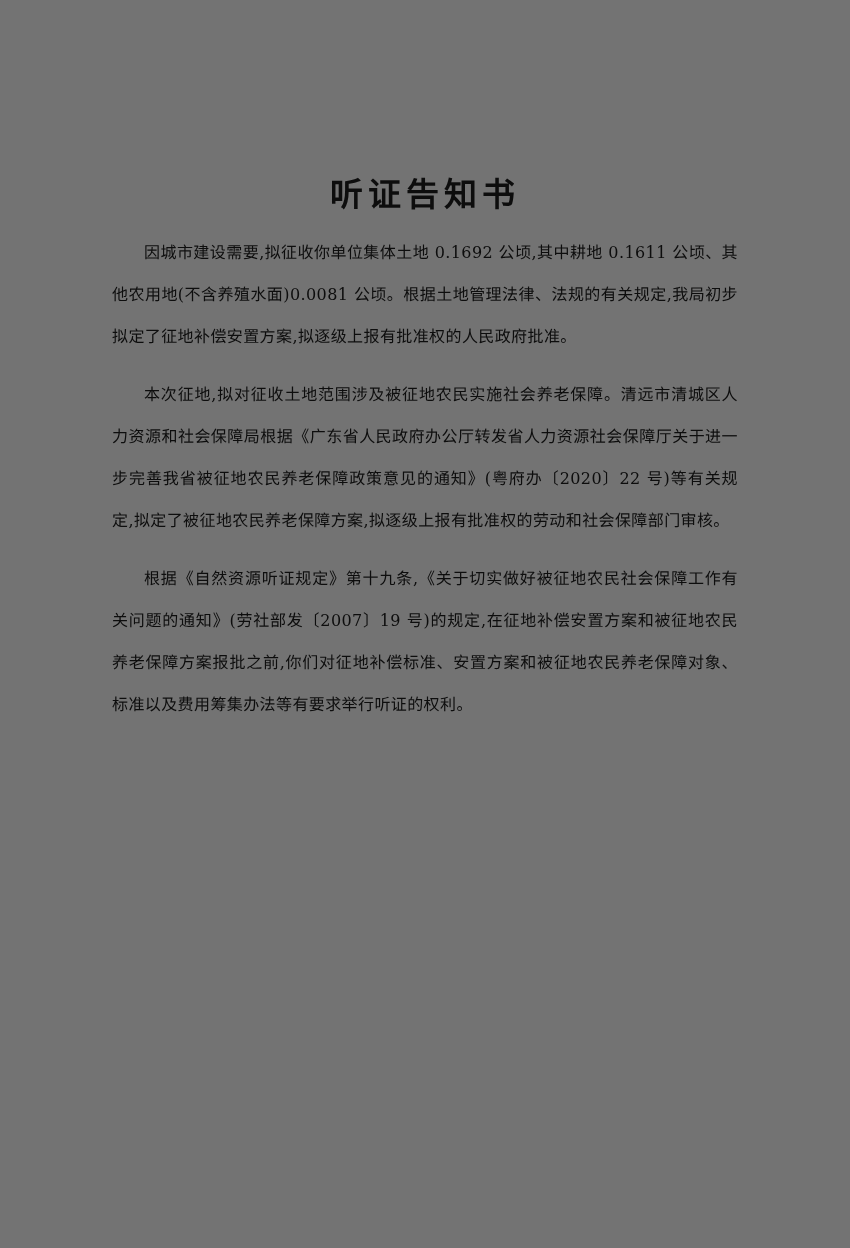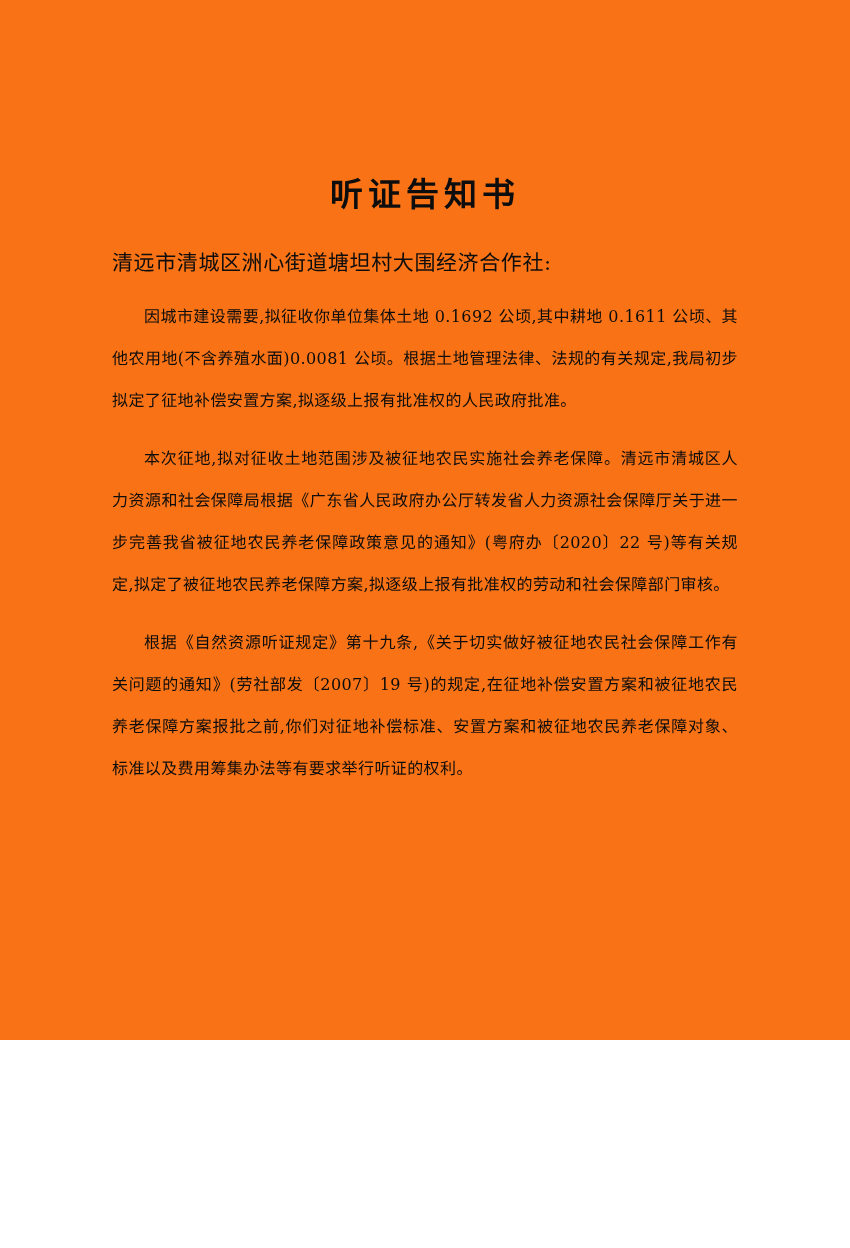--- a/index.html
+++ b/index.html
@@ -17,10 +17,10 @@
   .page {
     position: relative;
     width: 850px;
-    height: 1040px;
+    height: 1248px;
     box-sizing: border-box;
     padding: 0 112px;
-    background: #f97316;
+    background: #737373;
   }
   .doc-title {
     margin: 0;

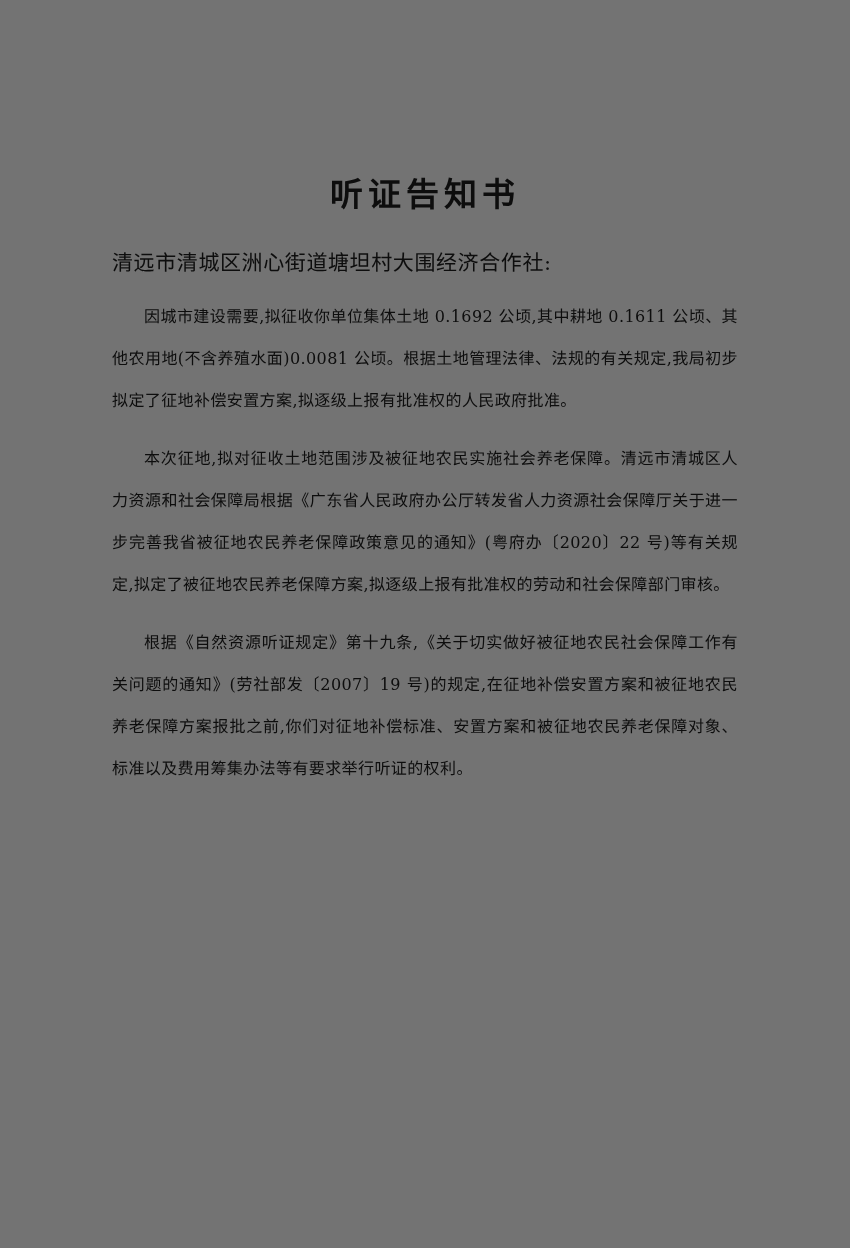--- a/index.html
+++ b/index.html
@@ -66,7 +66,6 @@
   <h1 class="doc-title">听证告知书</h1>
 
 
-  <div class="addressee">清远市清城区洲心街道塘坦村大围经济合作社:</div>
 
   <p class="body-par">因城市建设需要,拟征收你单位集体土地 0.1692 公顷,其中耕地 0.1611 公顷、其他农用地(不含养殖水面)0.0081 公顷。根据土地管理法律、法规的有关规定,我局初步拟定了征地补偿安置方案,拟逐级上报有批准权的人民政府批准。</p>
 

